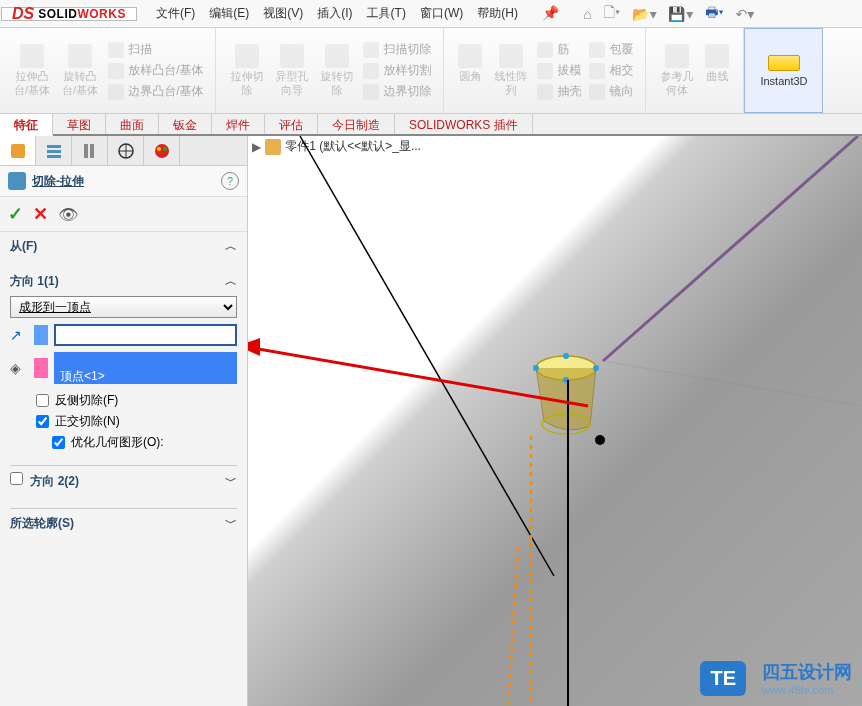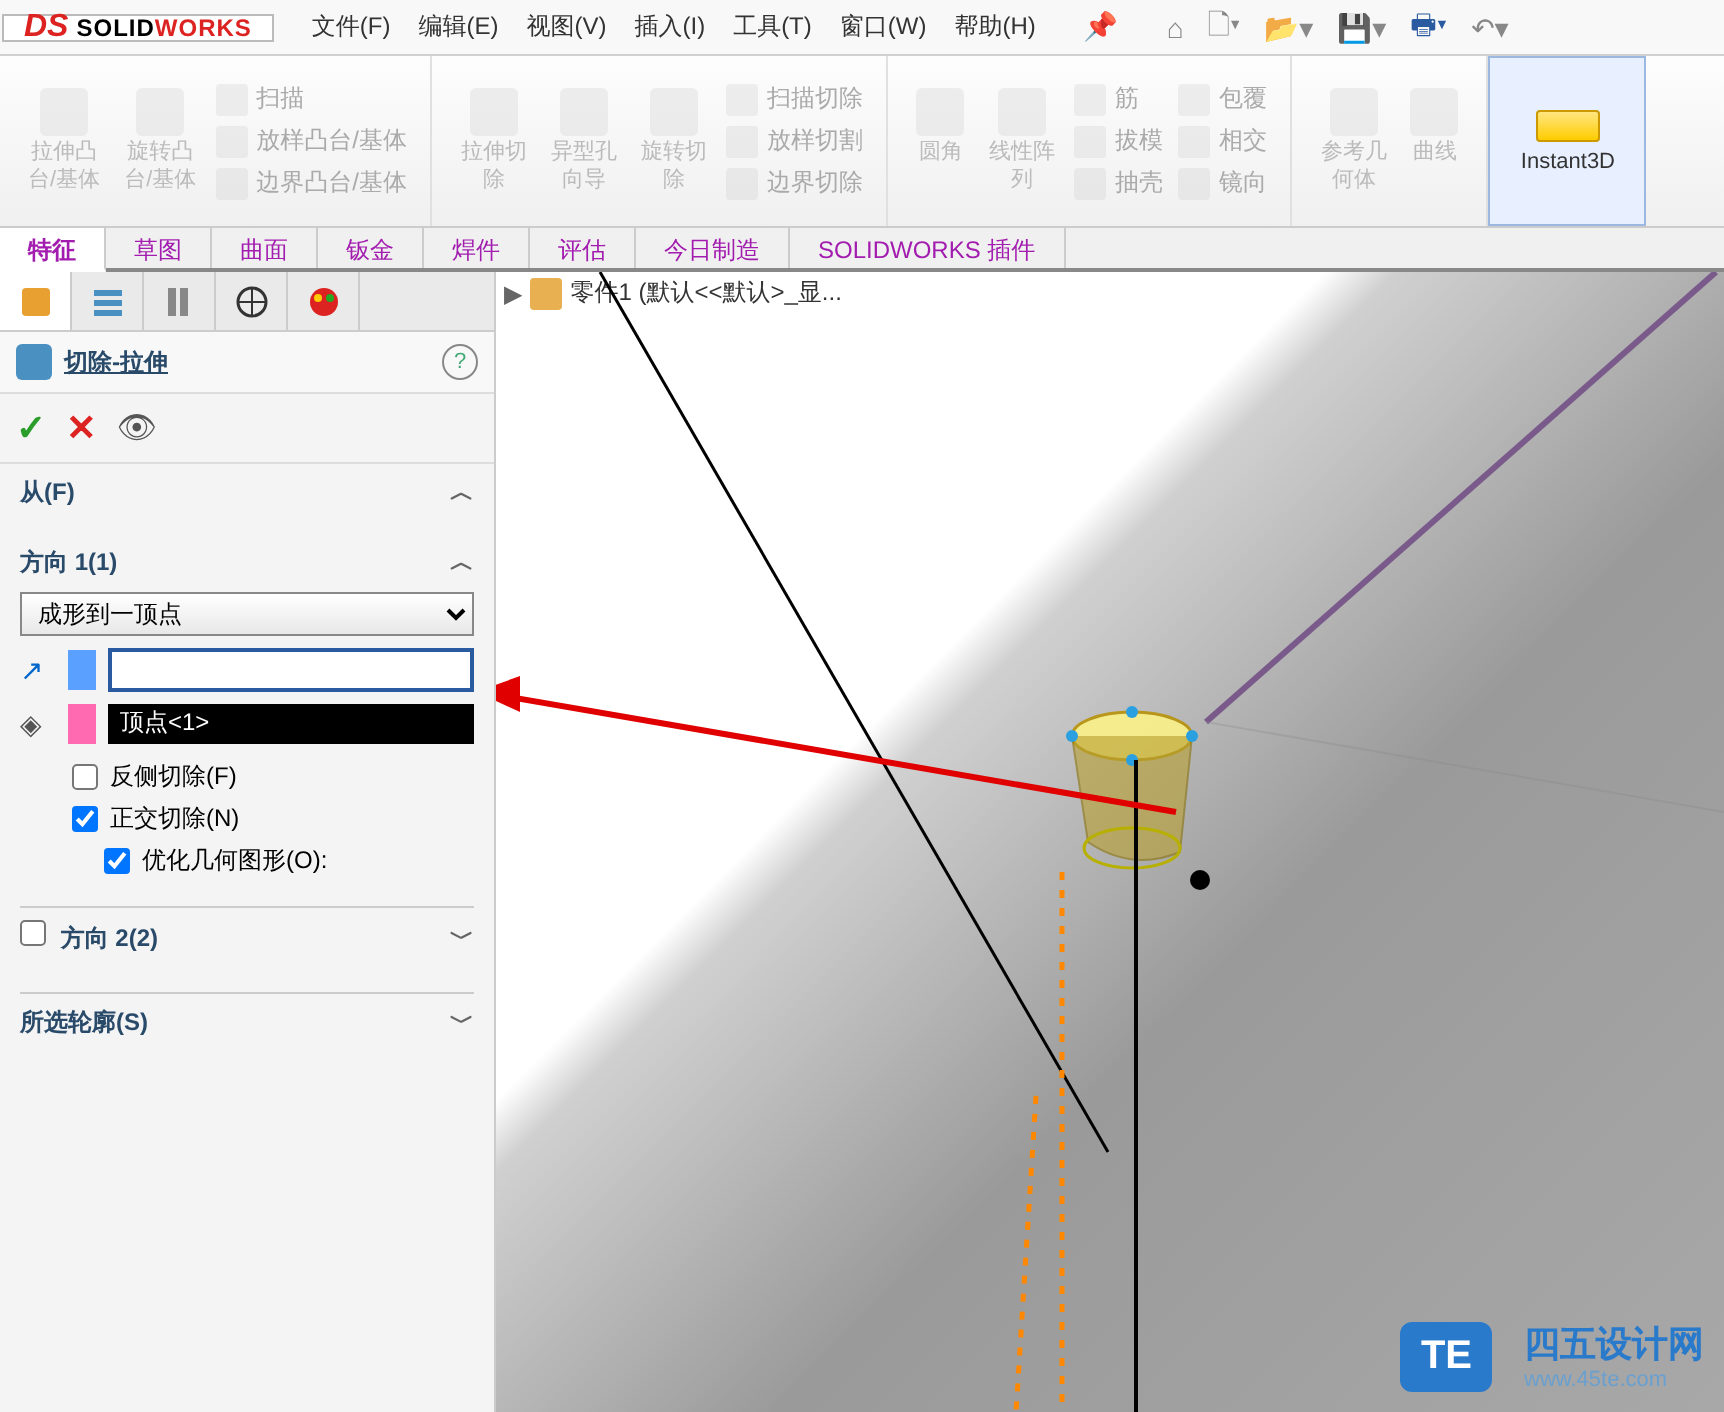--- a/index.html
+++ b/index.html
@@ -31,7 +31,7 @@
     .instant3d .label { color: #333; font-size: 11px; }
     
     .tabbar { height: 22px; display: flex; border-bottom: 2px solid #888; background: #f0f0f0; }
-    .tab { padding: 3px 14px; border-right: 1px solid #ccc; color: #a21caf; cursor: pointer; font-size: 12px; }
+    .tab { padding: 3px 14px; border-right: 1px solid #ccc; color: #b91c1c; cursor: pointer; font-size: 12px; }
     .tab.active { background: #fff; font-weight: bold; border-bottom: 2px solid #fff; margin-bottom: -2px; }
     
     .content { display: flex; height: calc(706px - 28px - 86px - 22px); }

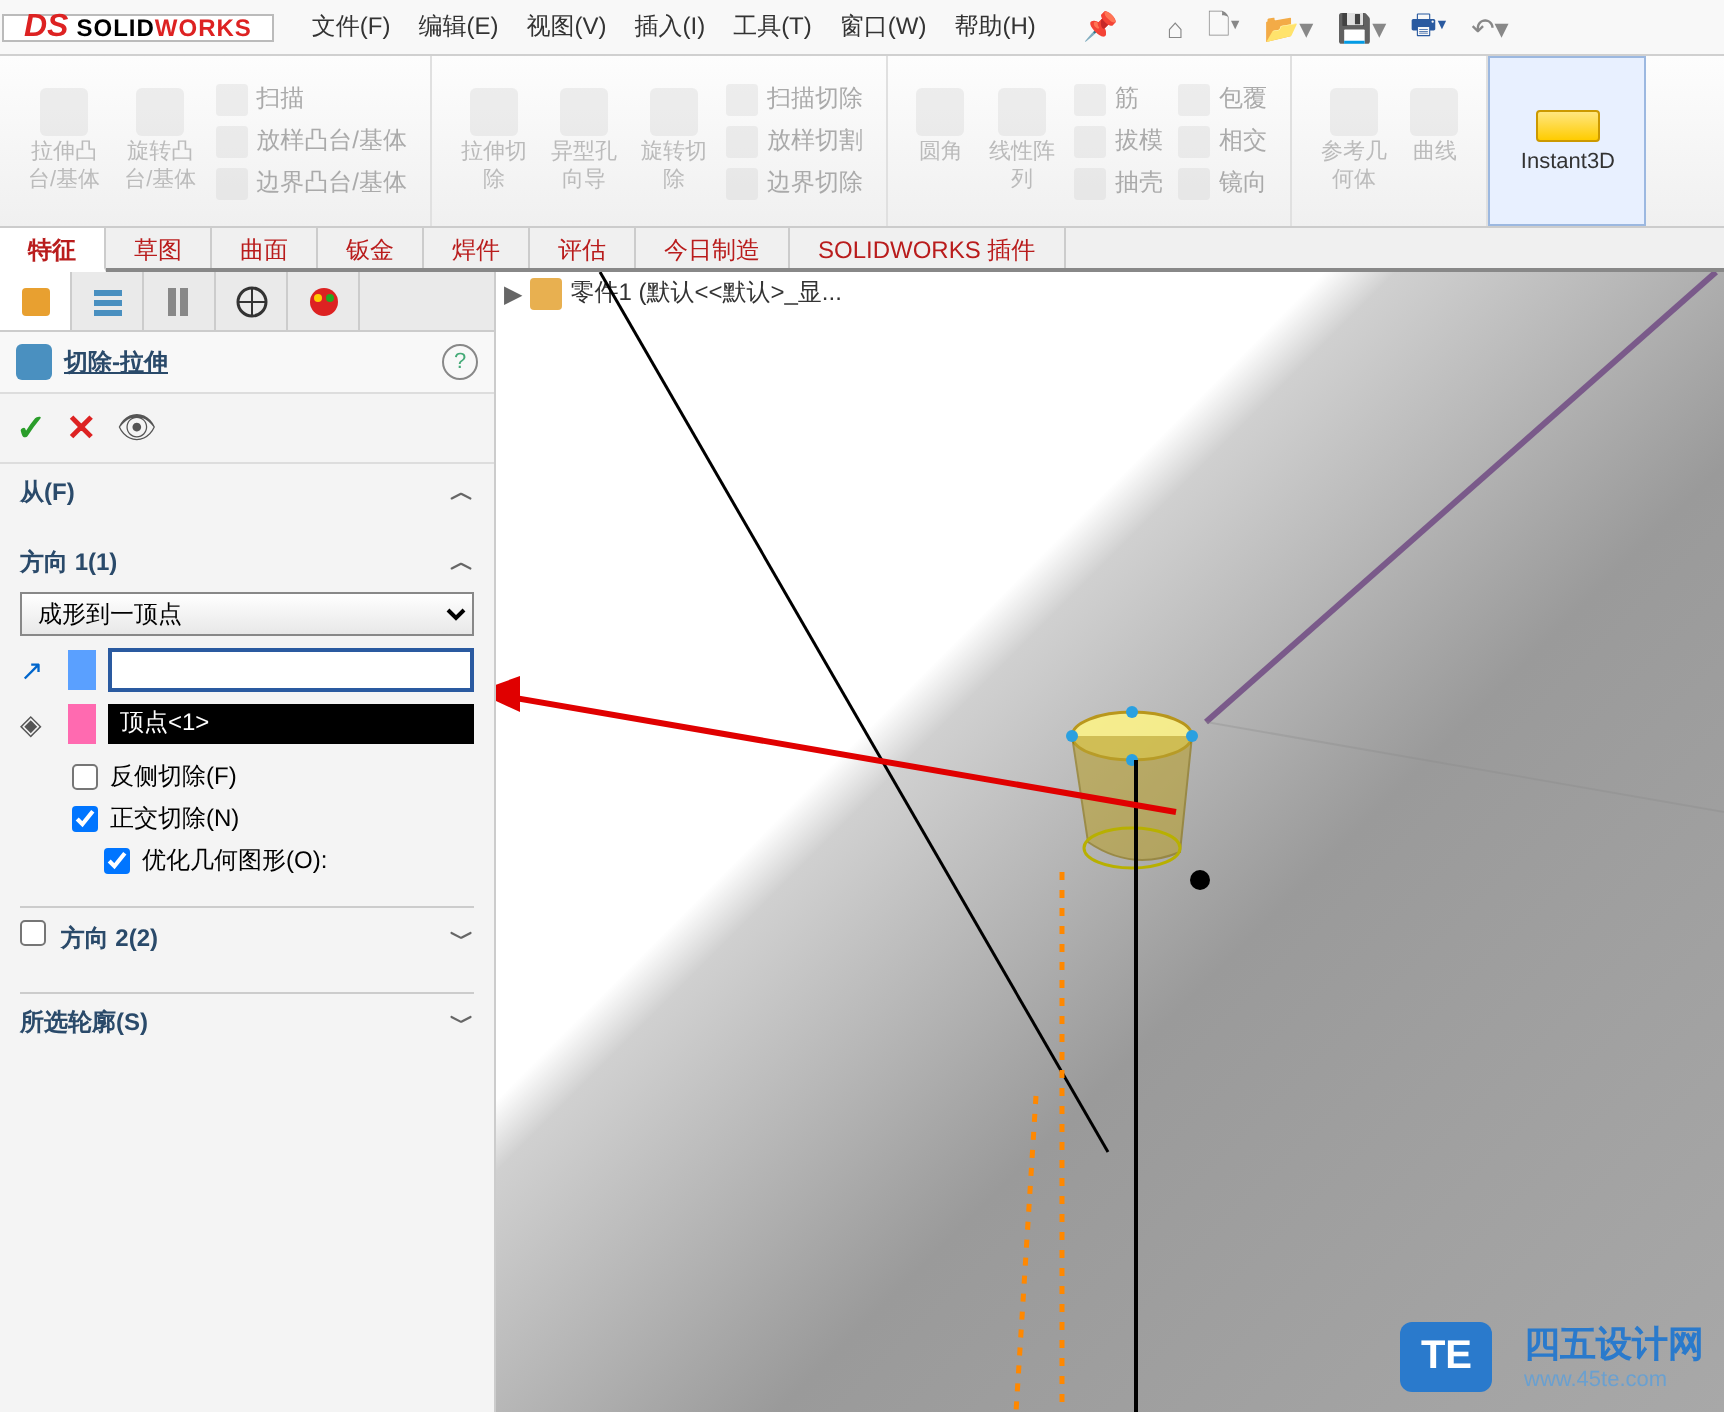--- a/index.html
+++ b/index.html
@@ -56,7 +56,7 @@
     .section-head { display: flex; justify-content: space-between; align-items: center; font-weight: bold; color: #2a4a6a; margin-bottom: 6px; cursor: pointer; }
     .section-head .chevron { color: #666; }
     .select { width: 100%; height: 22px; border: 1px solid #888; background: #fff; padding: 0 4px; font-size: 12px; margin-bottom: 6px; }
-    .select.highlight { background: linear-gradient(#fff, #e8e8e8); }
+    .select.highlight { background: linear-gradient(#fff, #e8e8e8); text-decoration: underline; }
     .input-row { display: flex; align-items: center; gap: 6px; margin-bottom: 6px; }
     .input-row .arrow-icon { width: 18px; color: #0066cc; font-size: 14px; }
     .input-row .color-box { width: 14px; height: 20px; background: #5aa0ff; }

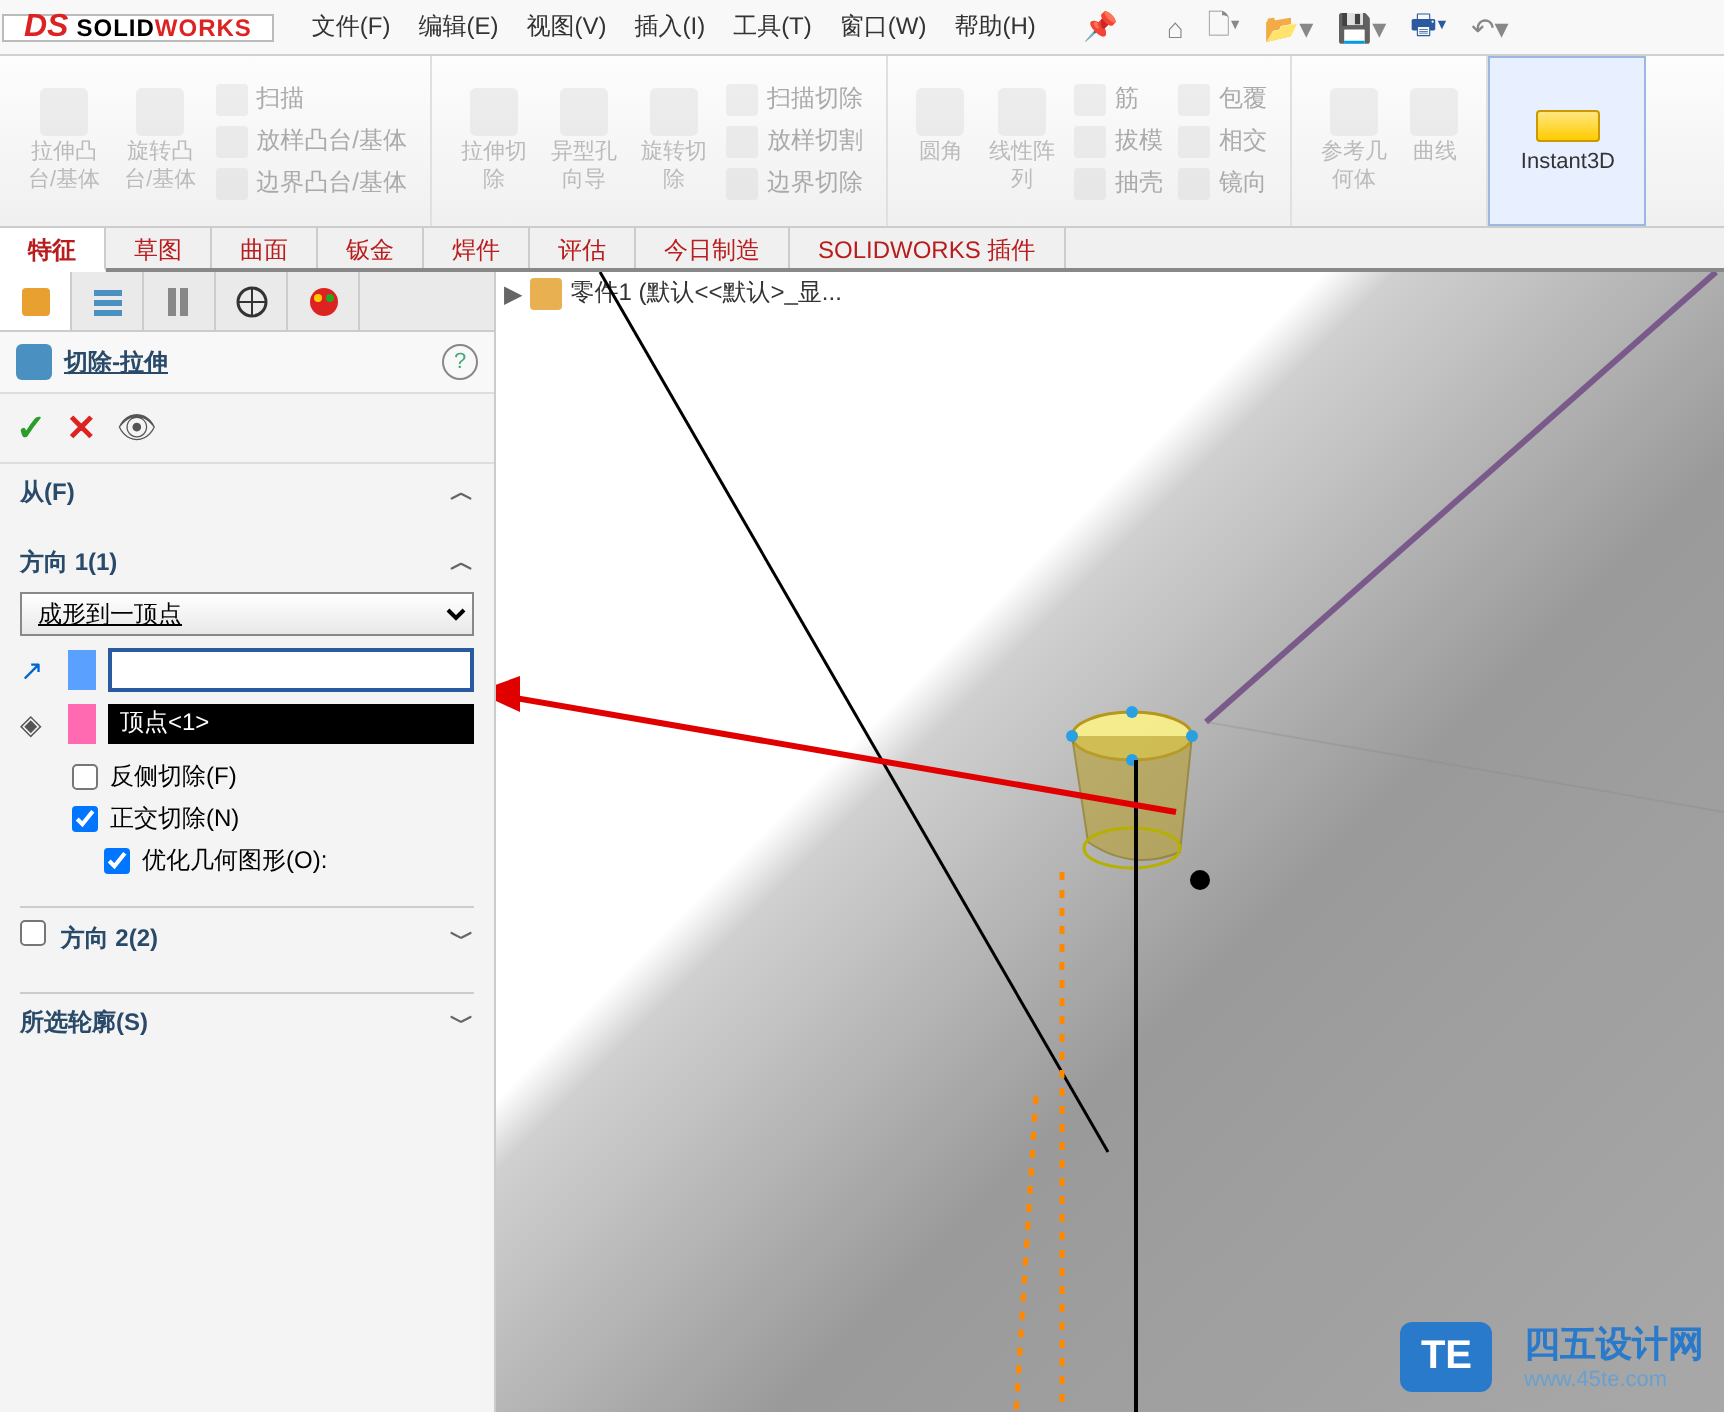--- a/index.html
+++ b/index.html
@@ -61,7 +61,7 @@
     .input-row .arrow-icon { width: 18px; color: #0066cc; font-size: 14px; }
     .input-row .color-box { width: 14px; height: 20px; background: #5aa0ff; }
     .input-row input[type=text] { flex: 1; height: 22px; border: 2px solid #2a5aa0; padding: 0 4px; }
-    .input-row .vertex-box { flex: 1; height: 20px; background: #000000; color: #fff; padding: 1px 6px; font-size: 12px; }
+    .input-row .vertex-box { flex: 1; height: 20px; background: #3b82f6; color: #fff; padding: 16px 6px; font-size: 12px; }
     .input-row .cube-icon { width: 18px; color: #555; font-size: 14px; }
     .input-row .color-box2 { width: 14px; height: 20px; background: #ff6ab0; }
     .checkbox-row { display: flex; align-items: center; gap: 6px; padding: 2px 0 2px 26px; }

